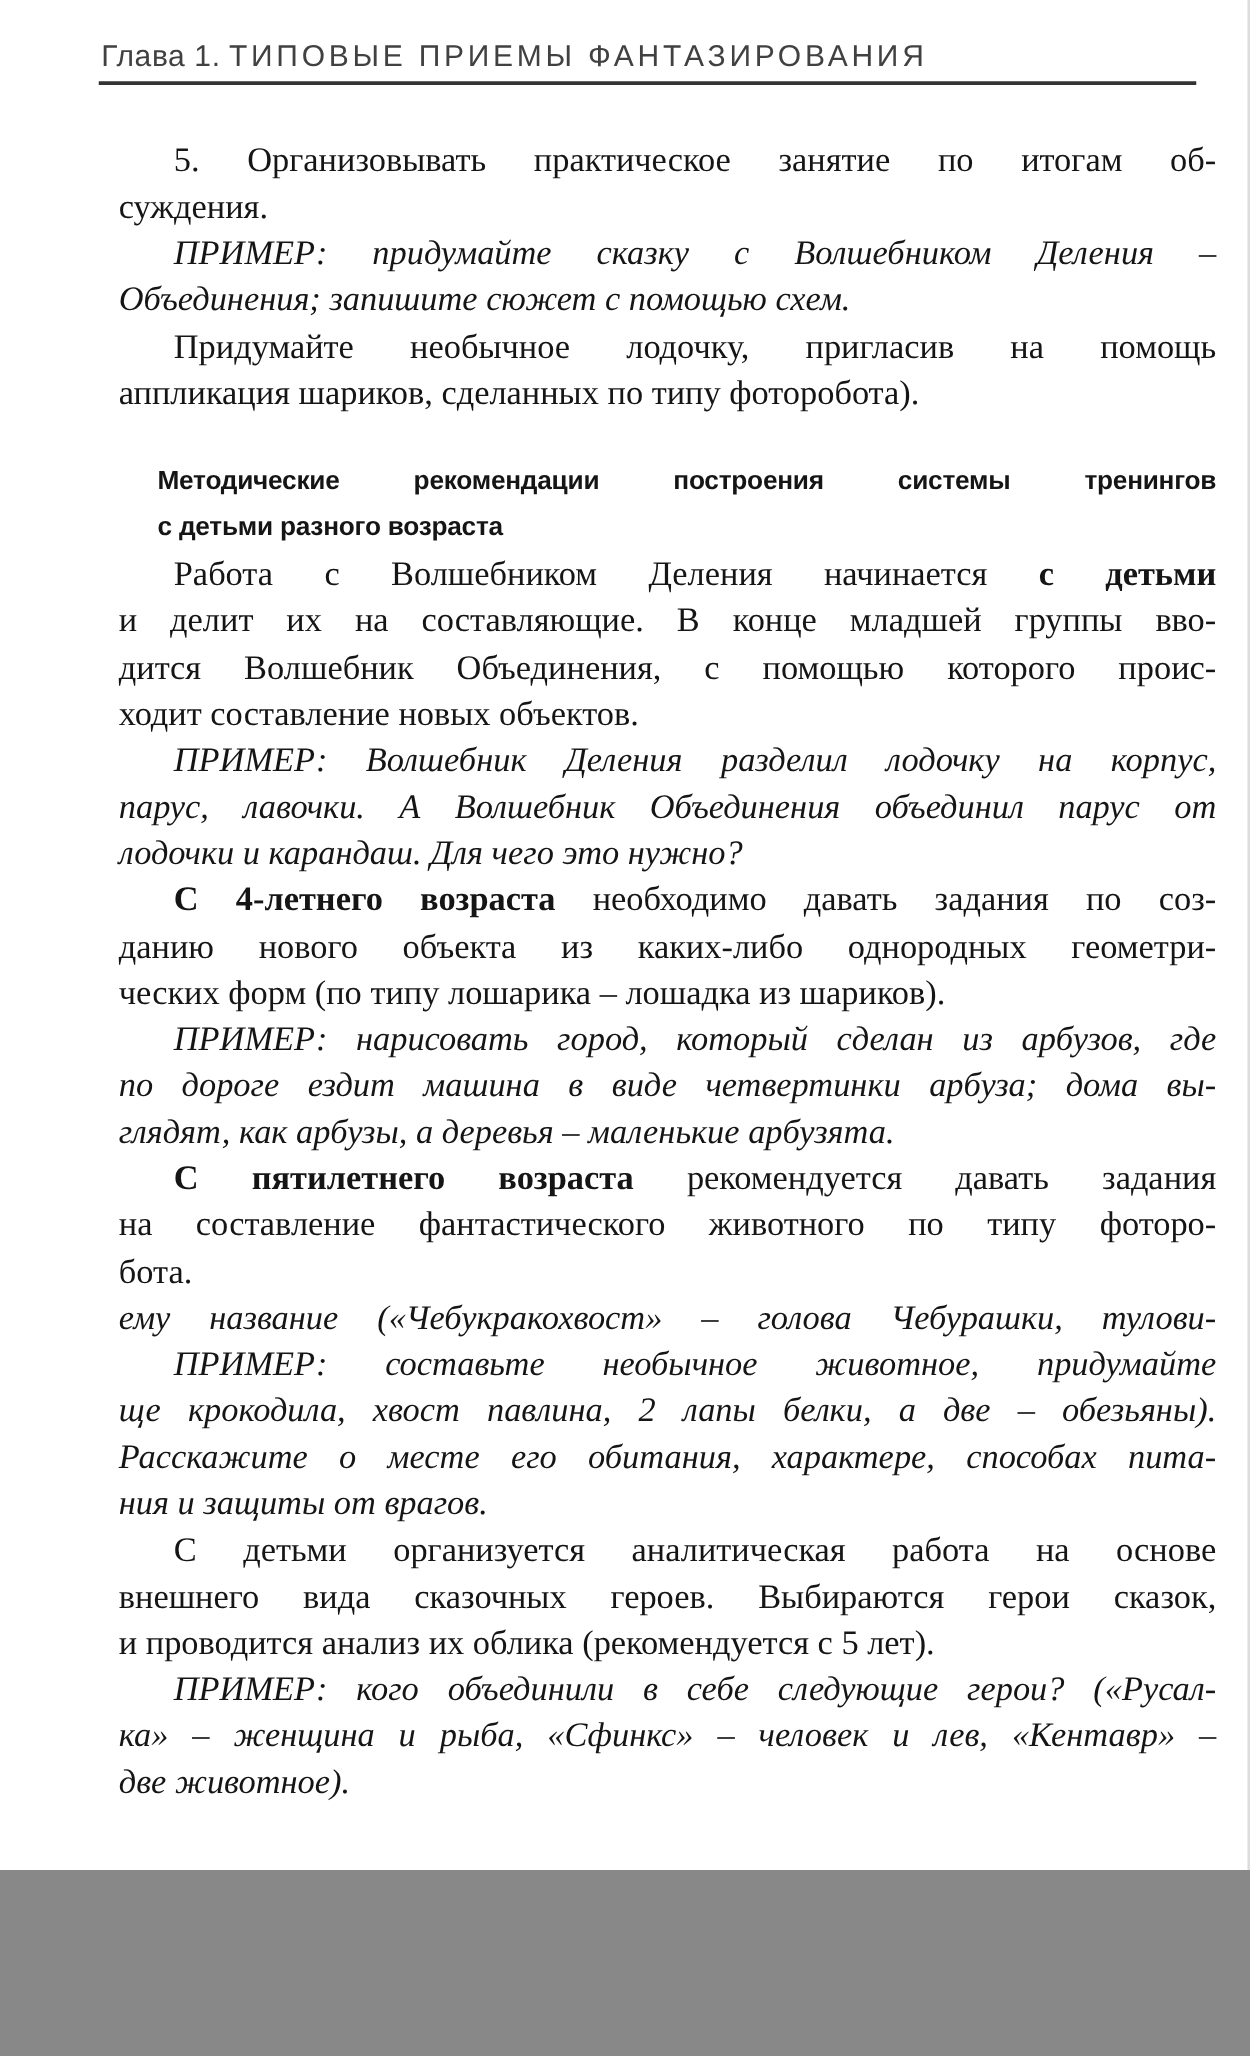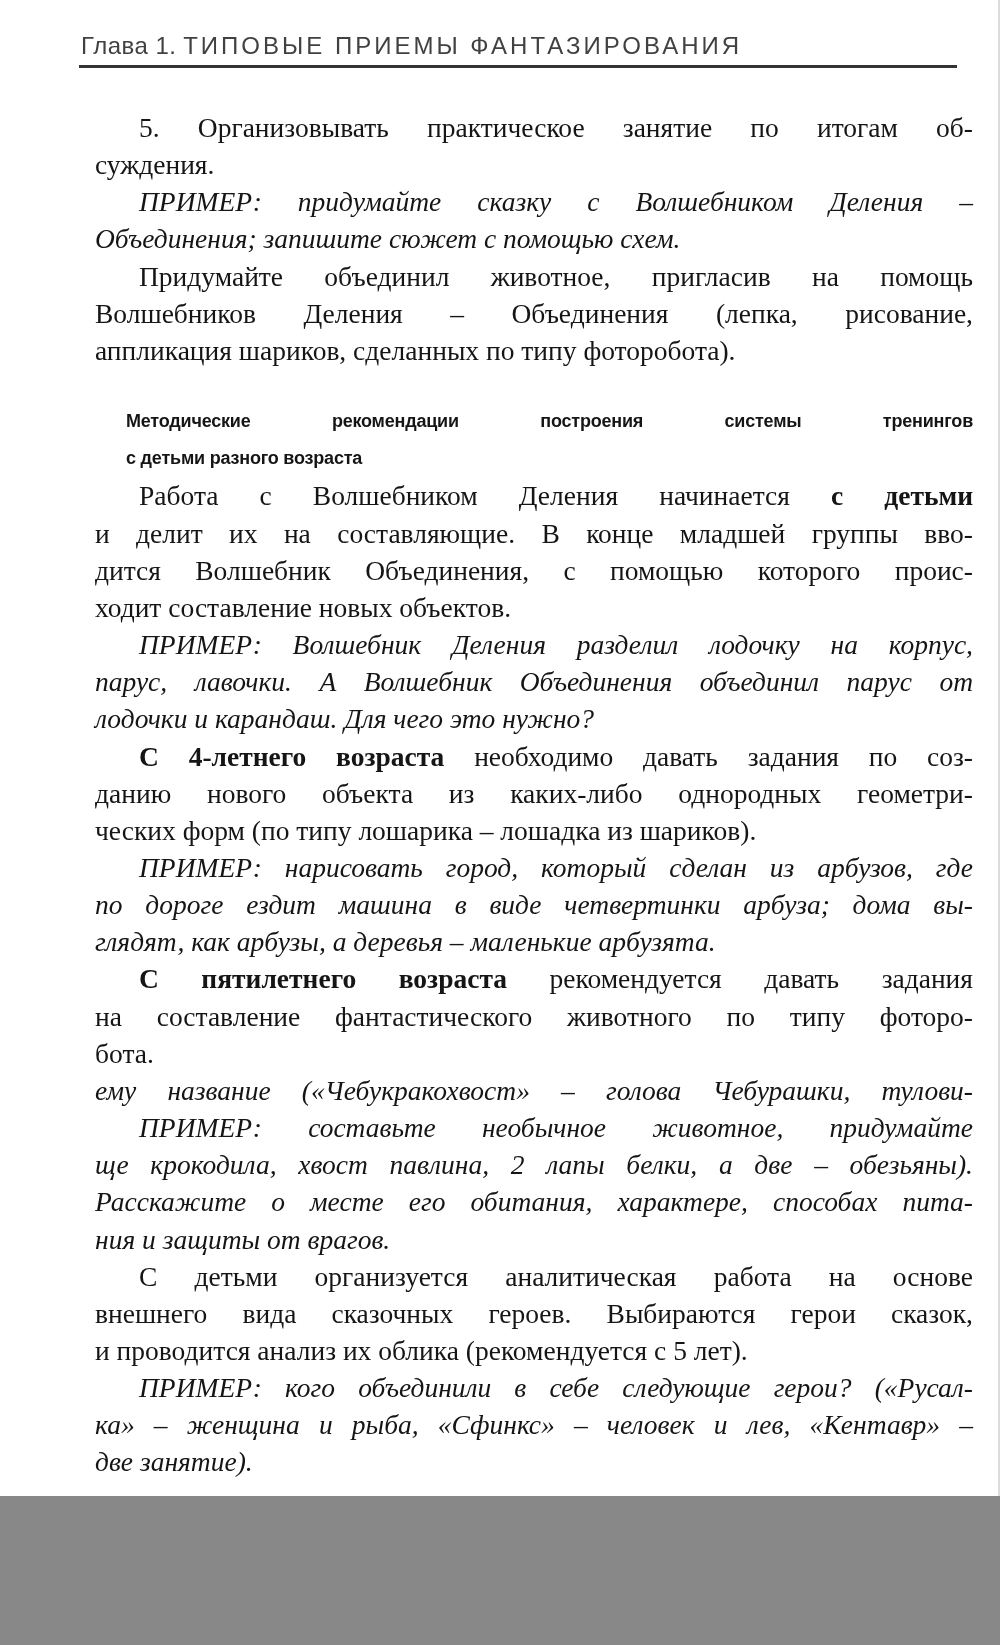--- a/index.html
+++ b/index.html
@@ -82,7 +82,7 @@
         <div class="line last">Объединения; запишите сюжет с помощью схем.</div>
       </div>
       <div class="block normal">
-        <div class="line indent">Придумайте объединил животное, пригласив на помощь</div>
+        <div class="line indent">Придумайте необычное лодочку, пригласив на помощь</div>
         <div class="line">Волшебников Деления – Объединения (лепка, рисование,</div>
         <div class="line last">аппликация шариков, сделанных по типу фоторобота).</div>
       </div>

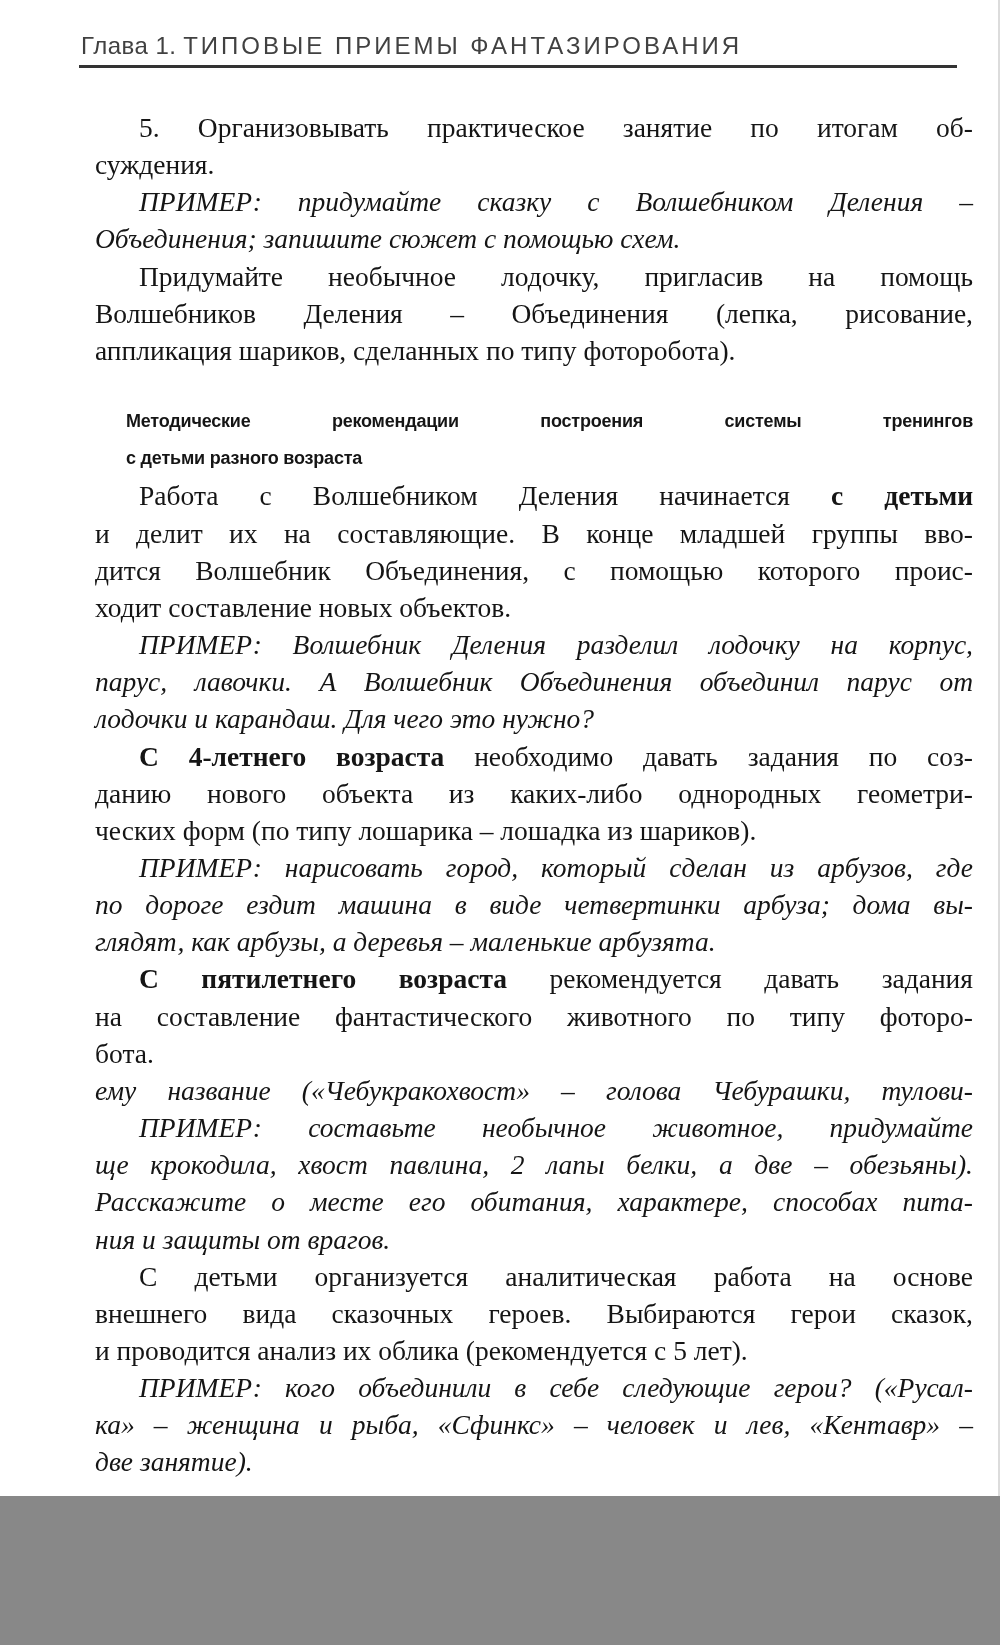--- a/index.html
+++ b/index.html
@@ -83,7 +83,6 @@
       </div>
       <div class="block normal">
         <div class="line indent">Придумайте необычное лодочку, пригласив на помощь</div>
-        <div class="line">Волшебников Деления – Объединения (лепка, рисование,</div>
         <div class="line last">аппликация шариков, сделанных по типу фоторобота).</div>
       </div>
       <div class="block heading">

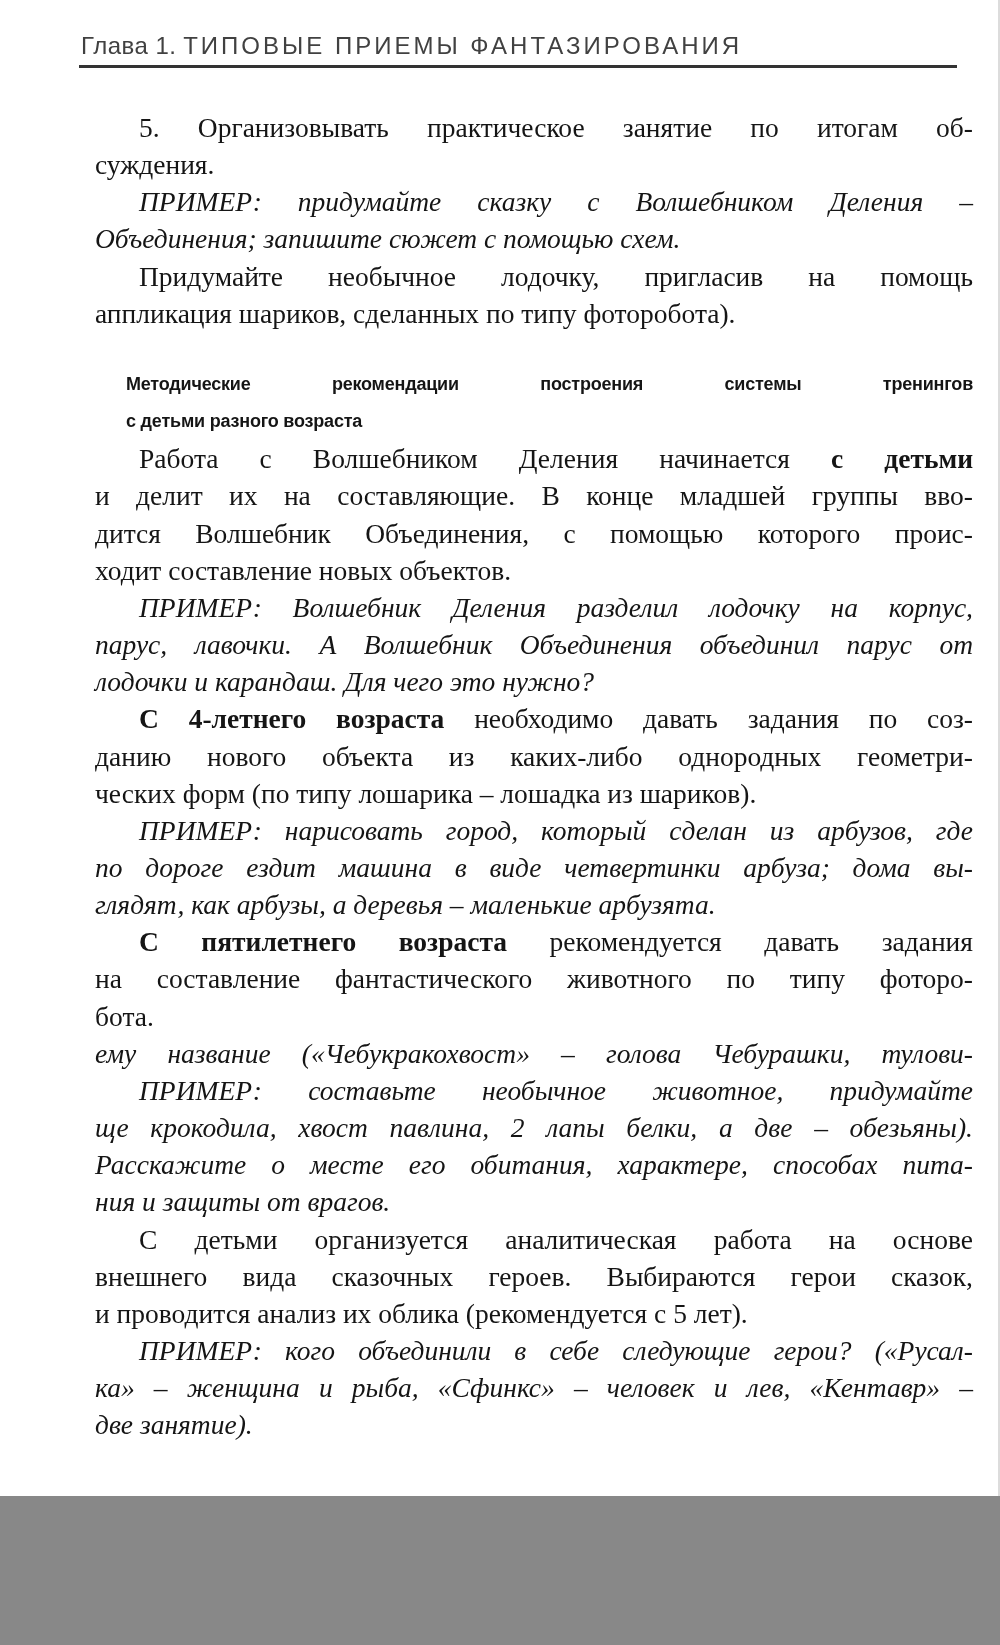--- a/index.html
+++ b/index.html
@@ -49,7 +49,7 @@
     margin-left:31px;
     font-family:"Liberation Sans","DejaVu Sans",sans-serif;
     font-weight:700;
-    font-size:18px;
+    font-size:21px;
     letter-spacing:-0.2px;
   }
   .block.heading .line.hlast{text-align-last:left;}

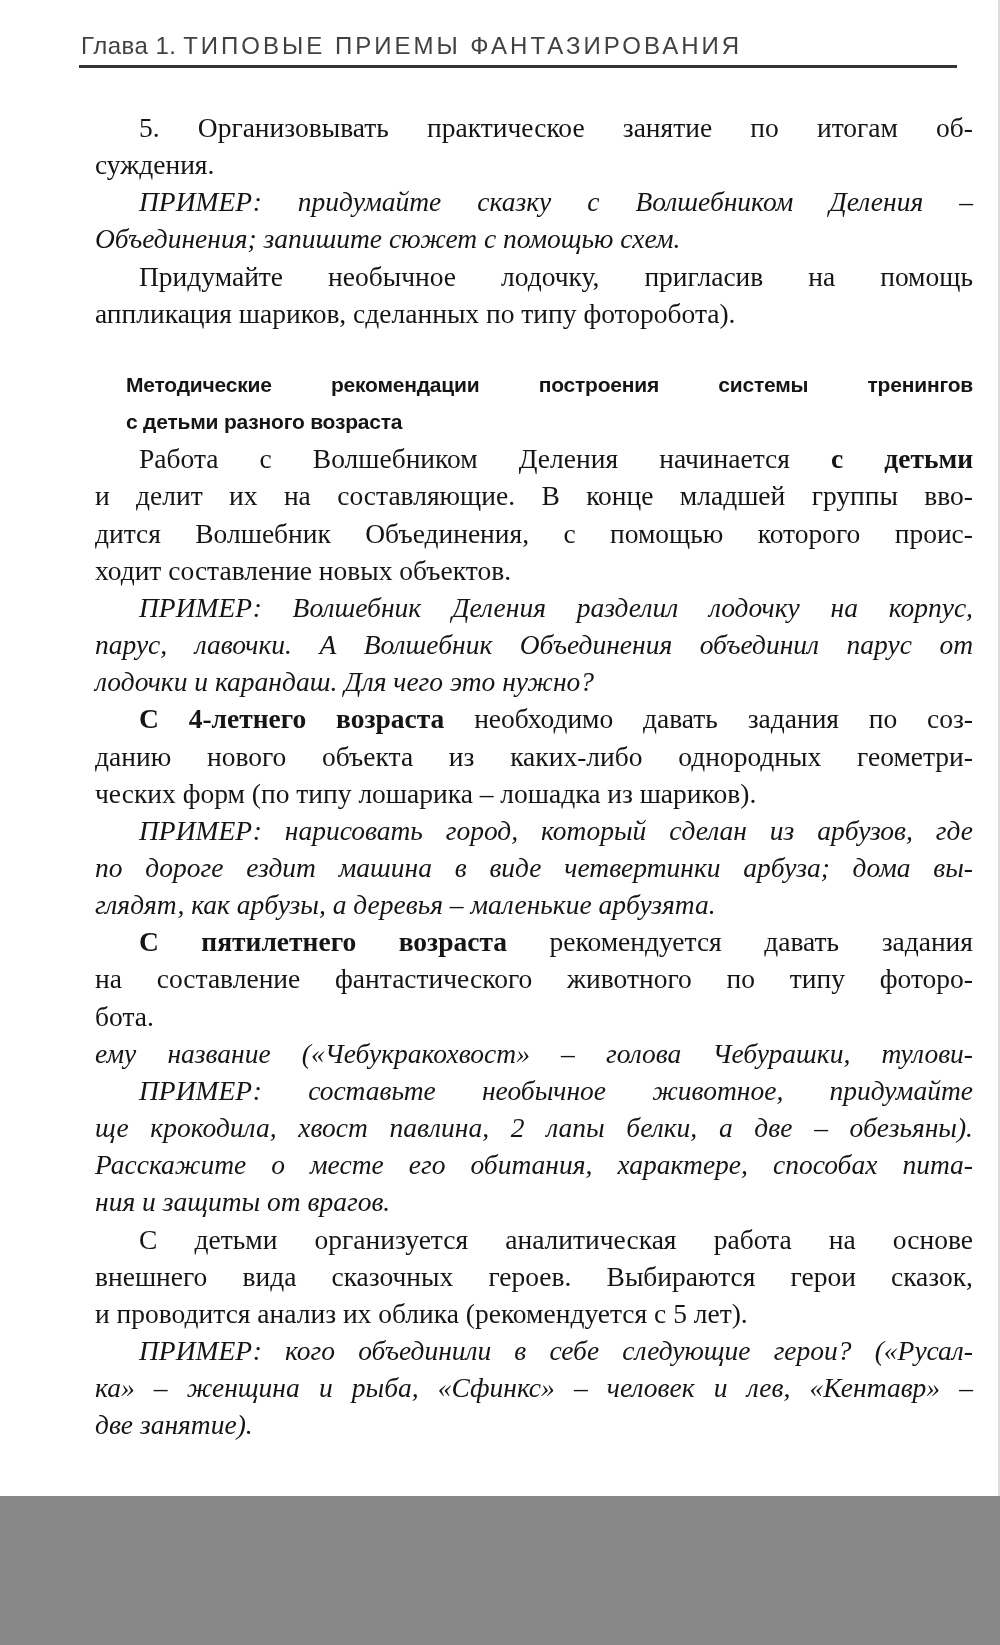--- a/index.html
+++ b/index.html
@@ -130,7 +130,7 @@
       <div class="block italic">
         <div class="line indent">ПРИМЕР: кого объединили в себе следующие герои? («Русал-</div>
         <div class="line">ка» – женщина и рыба, «Сфинкс» – человек и лев, «Кентавр» –</div>
-        <div class="line last">две занятие).</div>
+        <div class="line last">две животное).</div>
       </div>
     </div>
 

